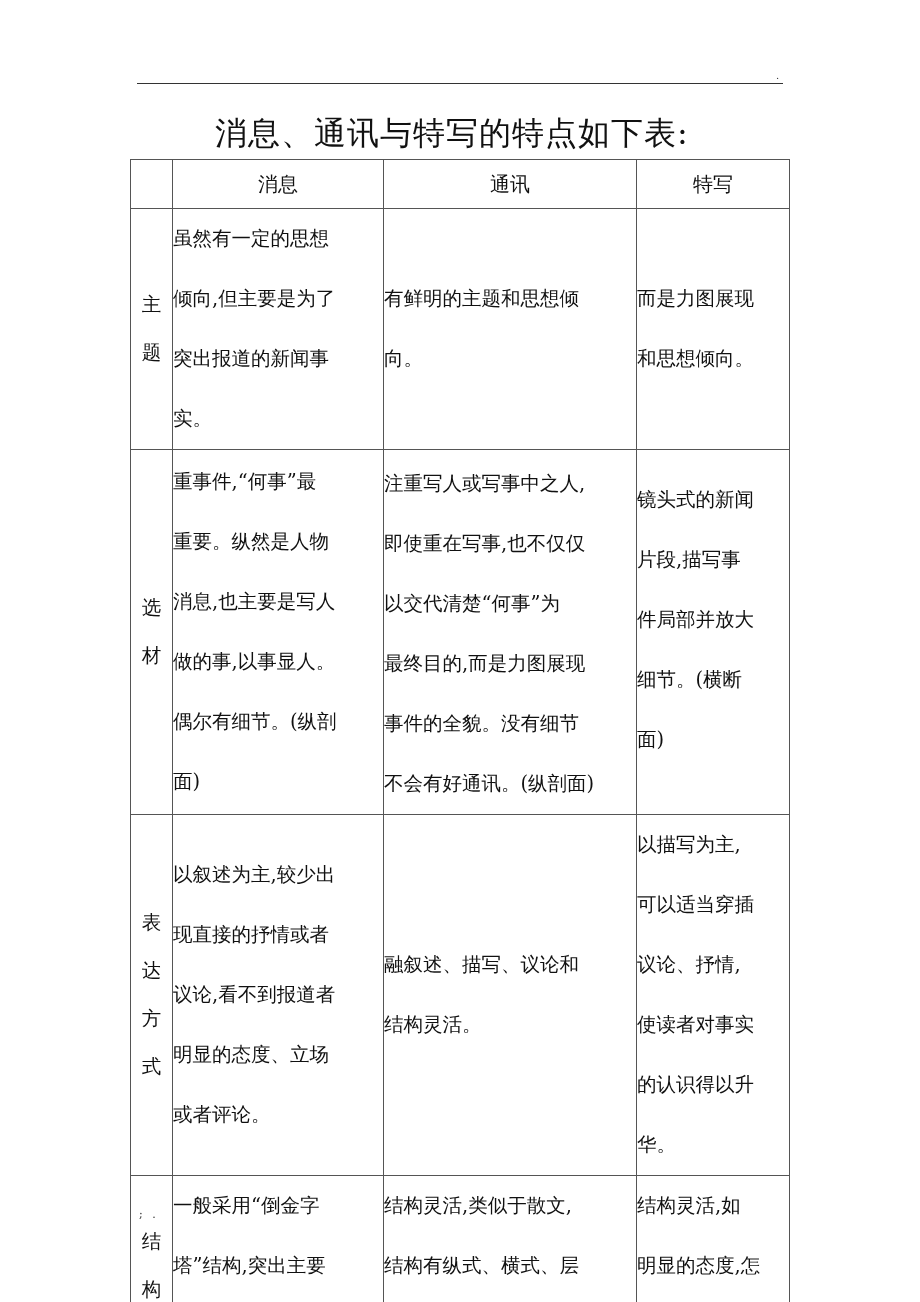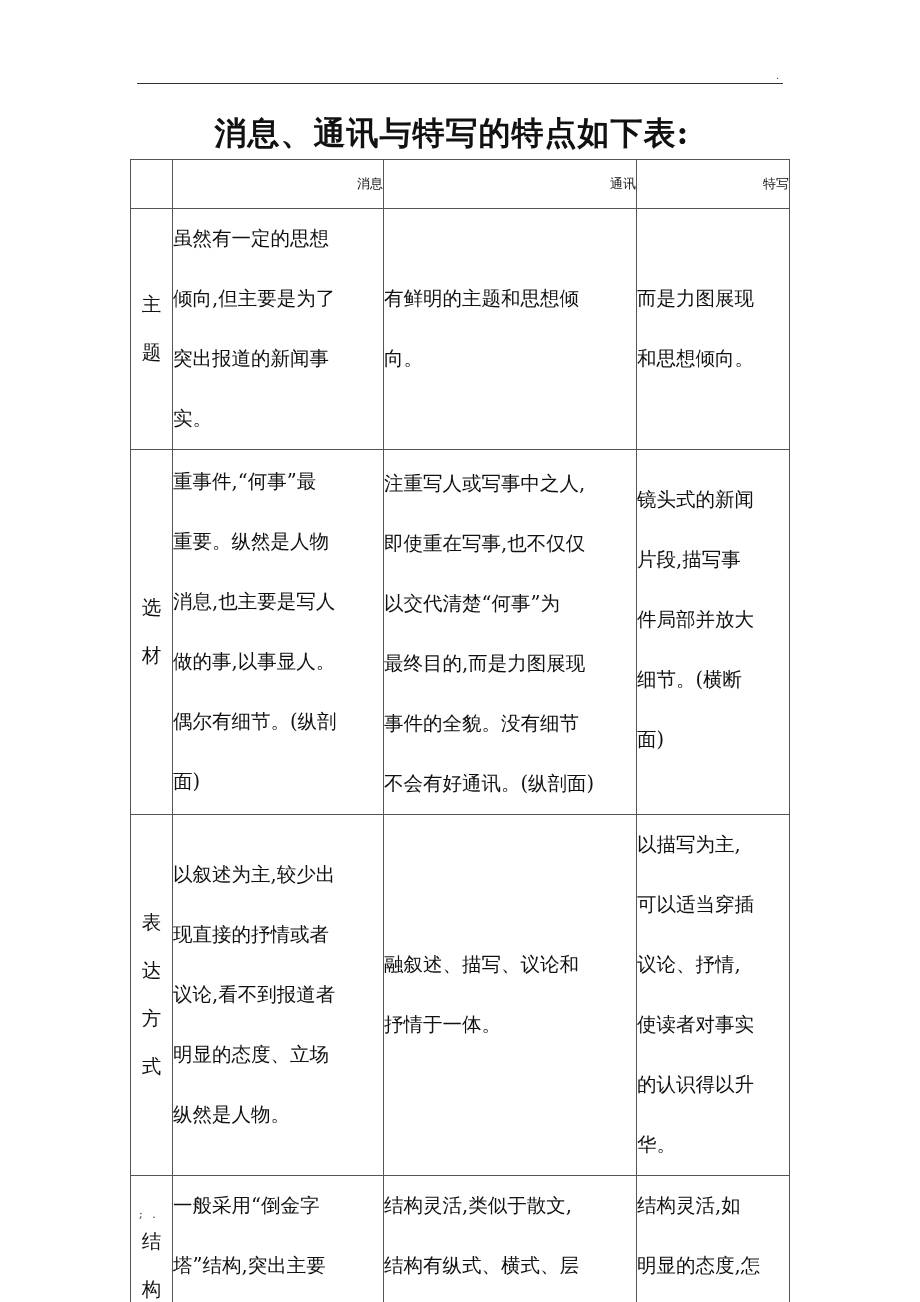--- a/index.html
+++ b/index.html
@@ -9,7 +9,7 @@
   .header-dot { position:absolute; left:776px; top:70px; font-size:10px; color:#333; }
   .title { position:absolute; left:0; top:112px; width:920px; text-align:center;
            font-size:32px; letter-spacing:1px; color:#111; }
-  .title span { position:relative; left:-8px;font-weight:bold; }
+  .title span { position:relative; left:-8px; }
   table.cmp { position:absolute; left:130px; top:159px; border-collapse:collapse;
               font-size:19.5px; }
   table.cmp td, table.cmp th { border:1.5px solid #555; padding:0; vertical-align:middle; }

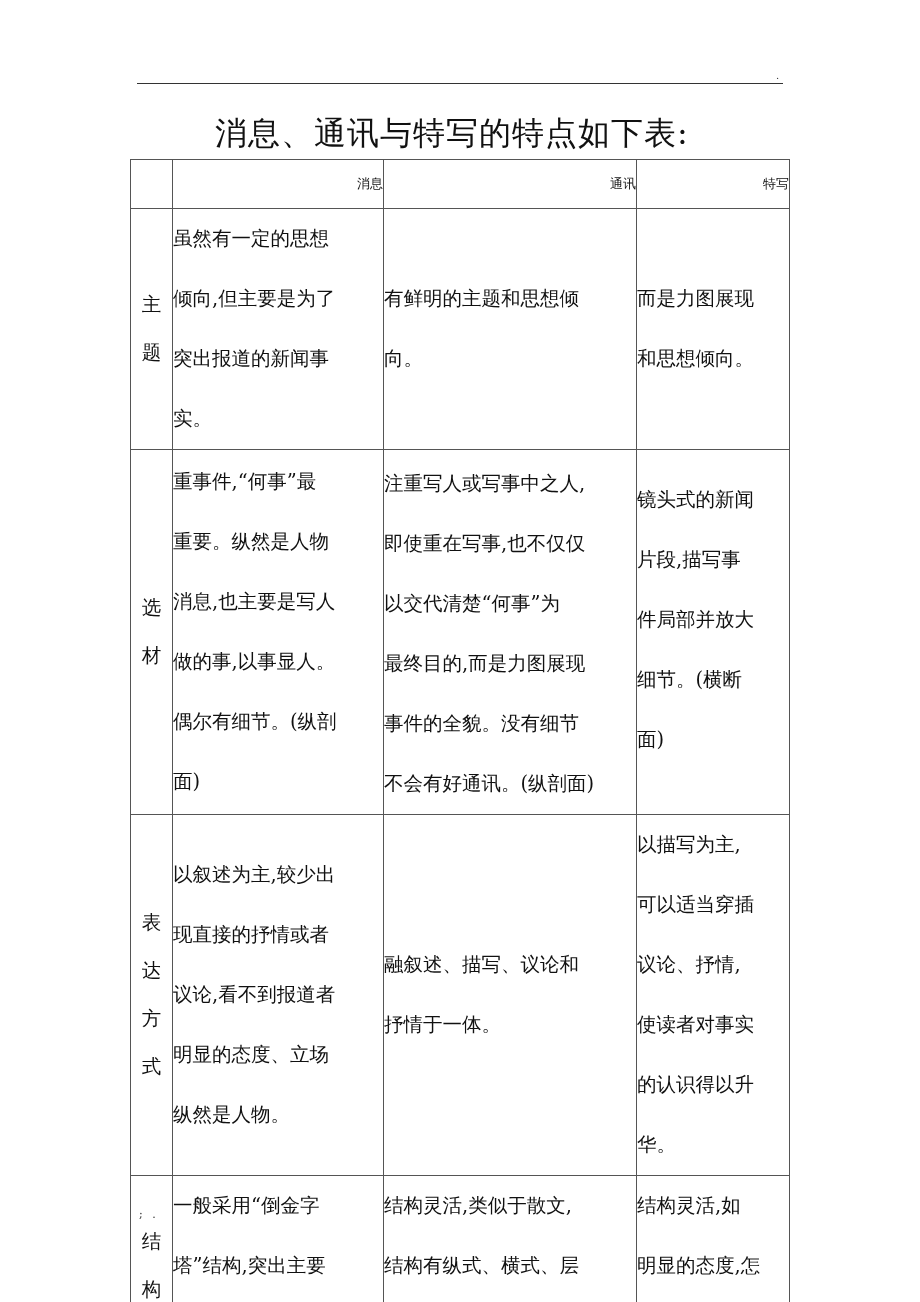--- a/index.html
+++ b/index.html
@@ -13,8 +13,8 @@
   table.cmp { position:absolute; left:130px; top:159px; border-collapse:collapse;
               font-size:19.5px; }
   table.cmp td, table.cmp th { border:1.5px solid #555; padding:0; vertical-align:middle; }
-  table.cmp th { font-weight:normal; height:48px; text-align:right;
-                 font-family:Liberation Sans, sans-serif; font-size:13px; }
+  table.cmp th { font-weight:normal; height:48px; text-align:center;
+                 font-family:Liberation Sans, sans-serif; font-size:20px; }
   .c0 { width:41px; } .c1 { width:210px; } .c2 { width:252px; } .c3 { width:152px; }
   .rowhead { text-align:center; line-height:48px; }
   .rowhead div { width:41px; }

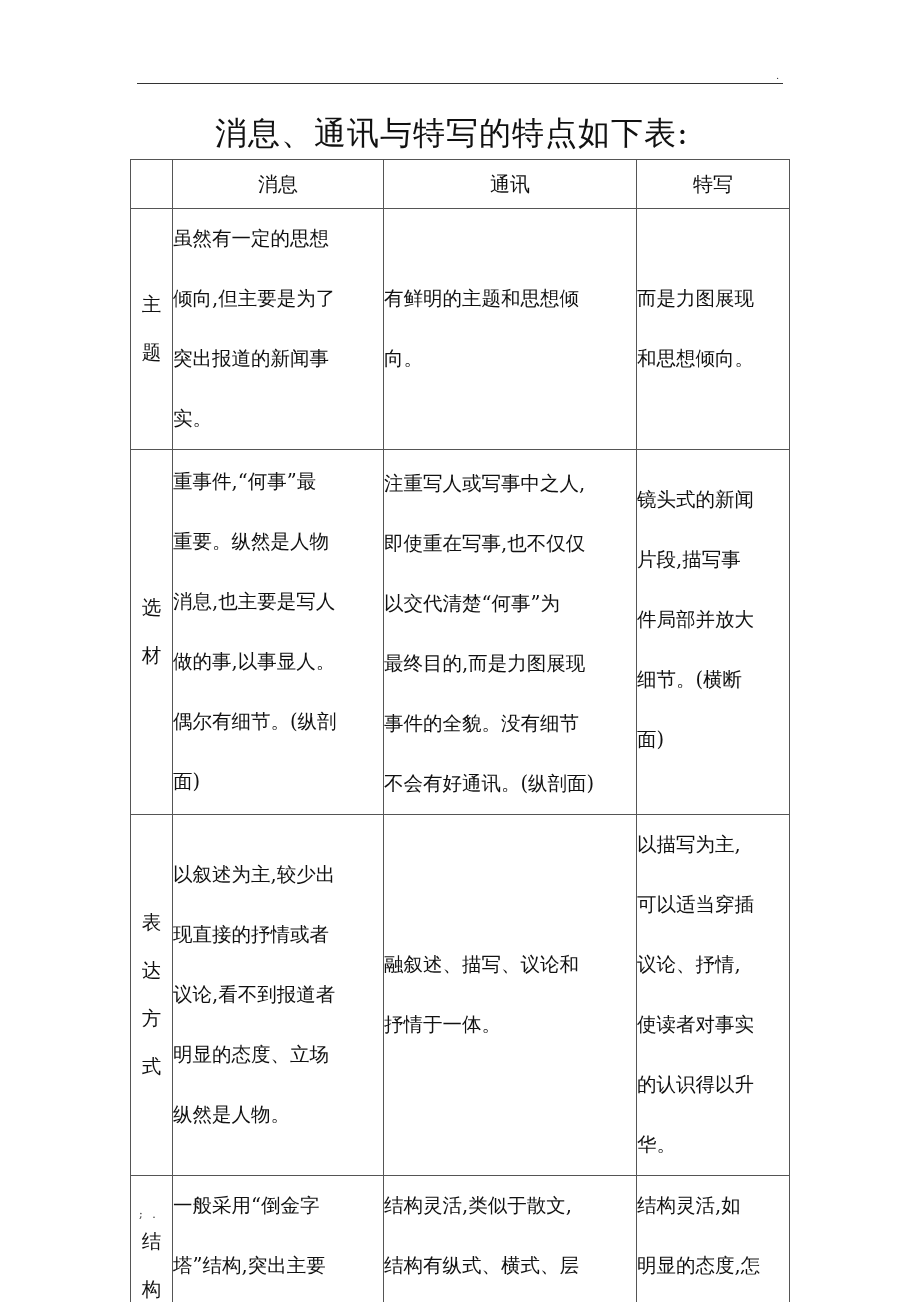--- a/index.html
+++ b/index.html
@@ -88,7 +88,7 @@
 现直接的抒情或者
 议论,看不到报道者
 明显的态度、立场
-纵然是人物。</td>
+或者评论。</td>
       <td class="cell">融叙述、描写、议论和
 抒情于一体。</td>
       <td class="cell">以描写为主,

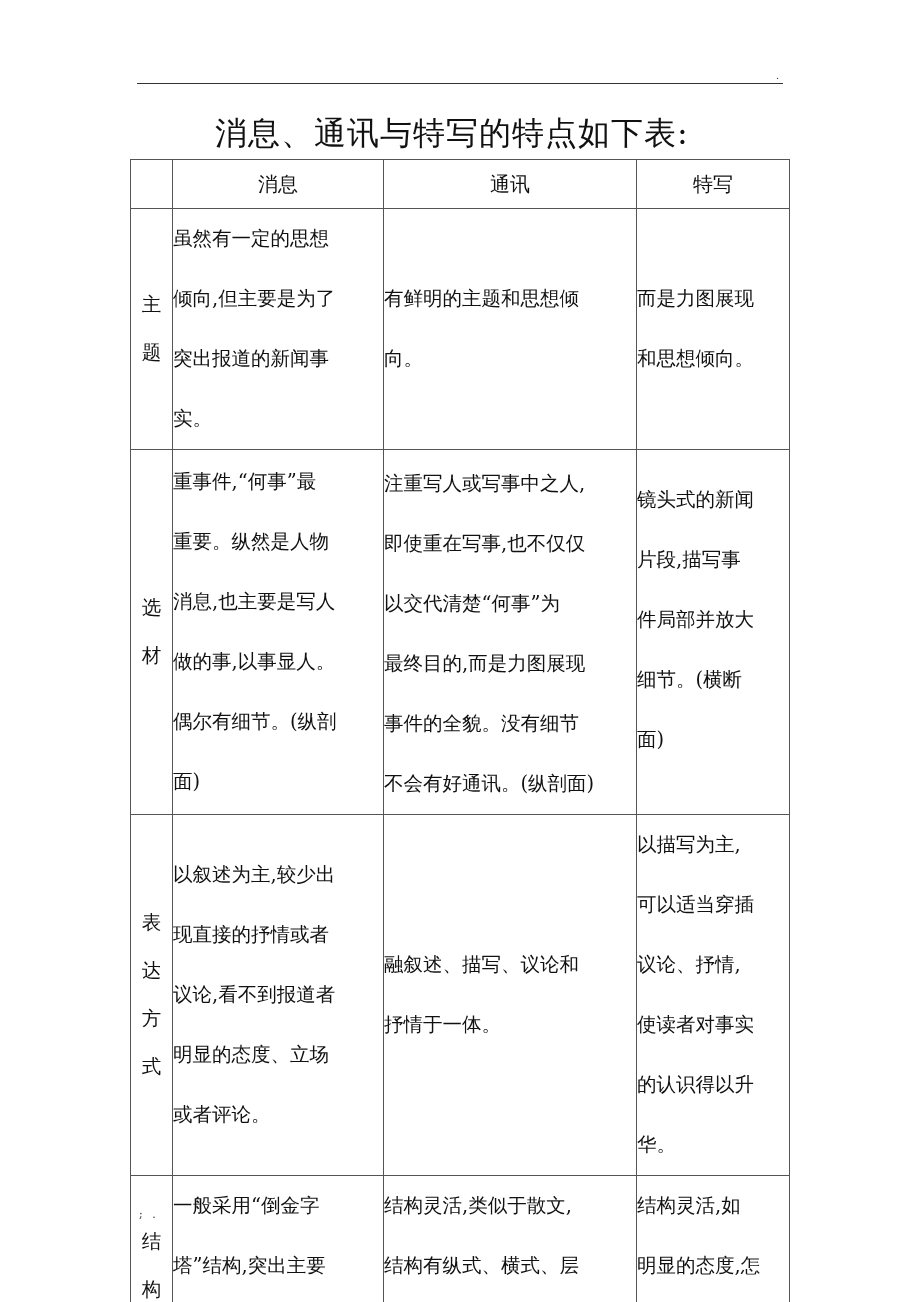--- a/index.html
+++ b/index.html
@@ -90,7 +90,7 @@
 明显的态度、立场
 或者评论。</td>
       <td class="cell">融叙述、描写、议论和
-抒情于一体。</td>
+结构灵活。</td>
       <td class="cell">以描写为主,
 可以适当穿插
 议论、抒情,

